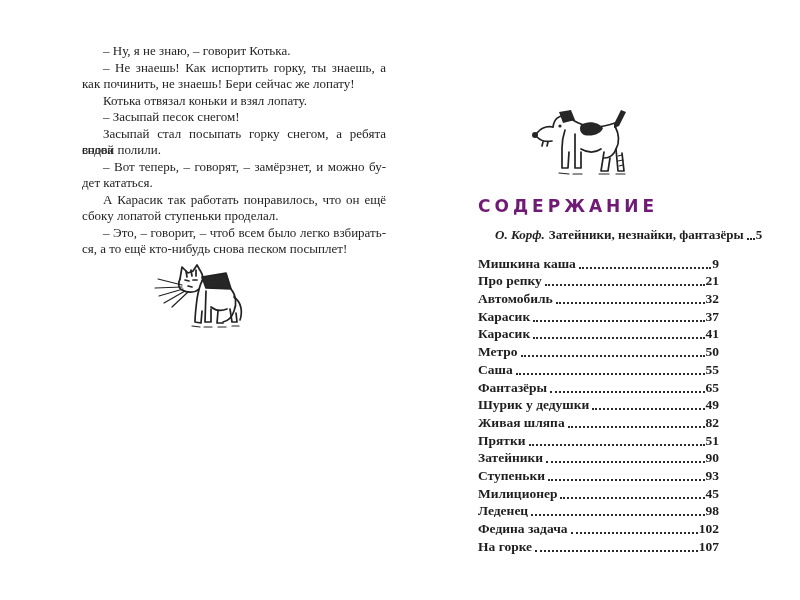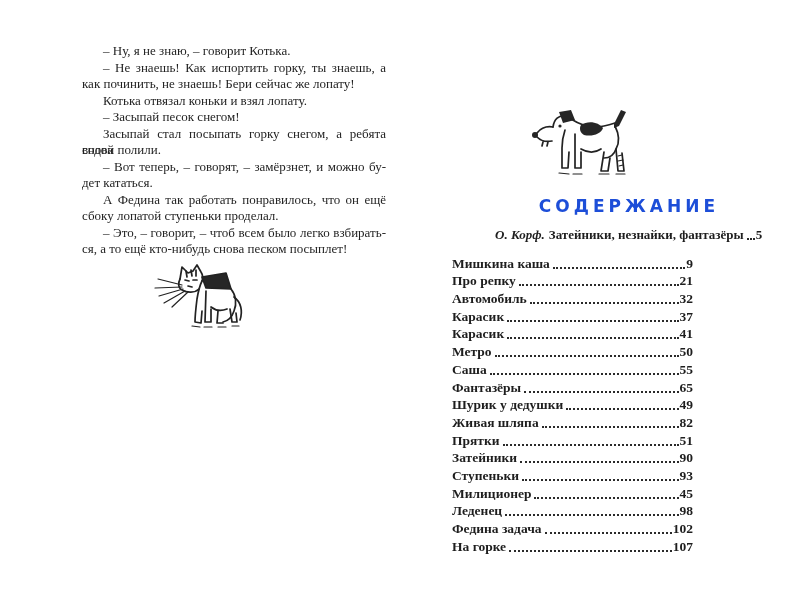--- a/index.html
+++ b/index.html
@@ -47,7 +47,7 @@
   <div class="ln">водой полили.</div>
   <div class="ln in j">– Вот теперь, – говорят, – замёрзнет, и можно бу-</div>
   <div class="ln">дет кататься.</div>
-  <div class="ln in j">А Федина так работать понравилось, что он ещё</div>
+  <div class="ln in j">А Карасик так работать понравилось, что он ещё</div>
   <div class="ln">сбоку лопатой ступеньки проделал.</div>
   <div class="ln in j">– Это, – говорит, – чтоб всем было легко взбирать-</div>
   <div class="ln">ся, а то ещё кто-нибудь снова песком посыплет!</div>

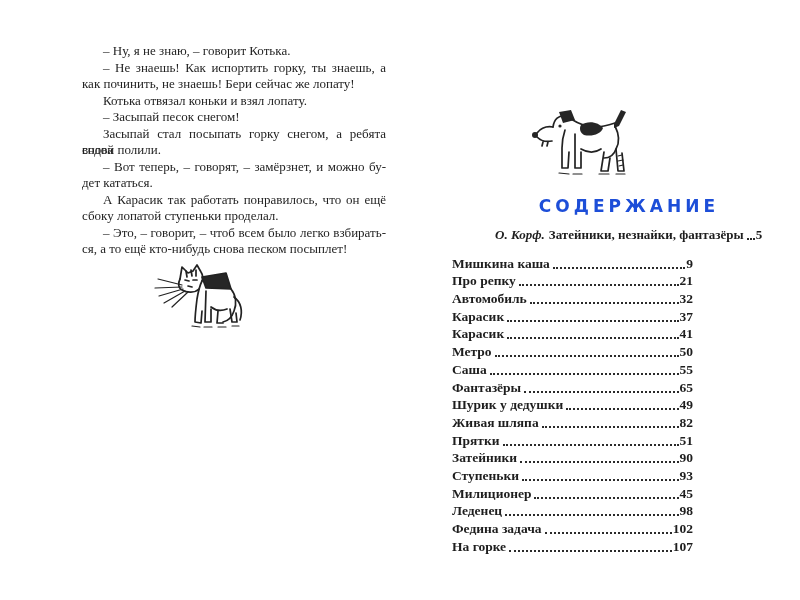--- a/index.html
+++ b/index.html
@@ -18,9 +18,9 @@
 
   
   .heading {
-    left:478px; top:196px; width:241px; text-align:right;
+    left:478px; top:196px; width:241px; text-align:left;
     font-family:"DejaVu Sans", sans-serif; font-weight:700;
-    font-size:17px; letter-spacing:4px; color:#1d4ed8;
+    font-size:17px; letter-spacing:4px; color:#701a75;
   }
   .intro { left:478px; top:227px; width:241px; font-size:13px; font-weight:700; display:flex; align-items:flex-end; }
   .author { font-style:italic; white-space:nowrap; margin-right:4px;margin-left:17px; }

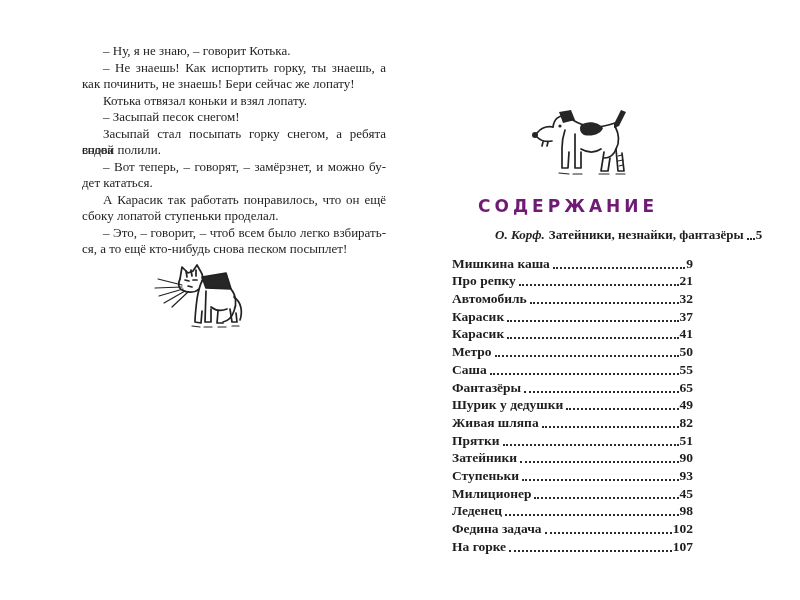--- a/index.html
+++ b/index.html
@@ -24,7 +24,7 @@
   }
   .intro { left:478px; top:227px; width:241px; font-size:13px; font-weight:700; display:flex; align-items:flex-end; }
   .author { font-style:italic; white-space:nowrap; margin-right:4px;margin-left:17px; }
-  .toc { left:452px; top:254px; width:241px; font-size:13.5px; font-weight:700; }
+  .toc { left:478px; top:254px; width:241px; font-size:13.5px; font-weight:700; }
   .trow { display:flex; align-items:flex-end; height:17.7px; }
   .tt { white-space:nowrap; }
   .dots { flex:1; border-bottom:2px dotted #2a2a2a; margin:0 1px 3px 3px; min-width:8px; }

